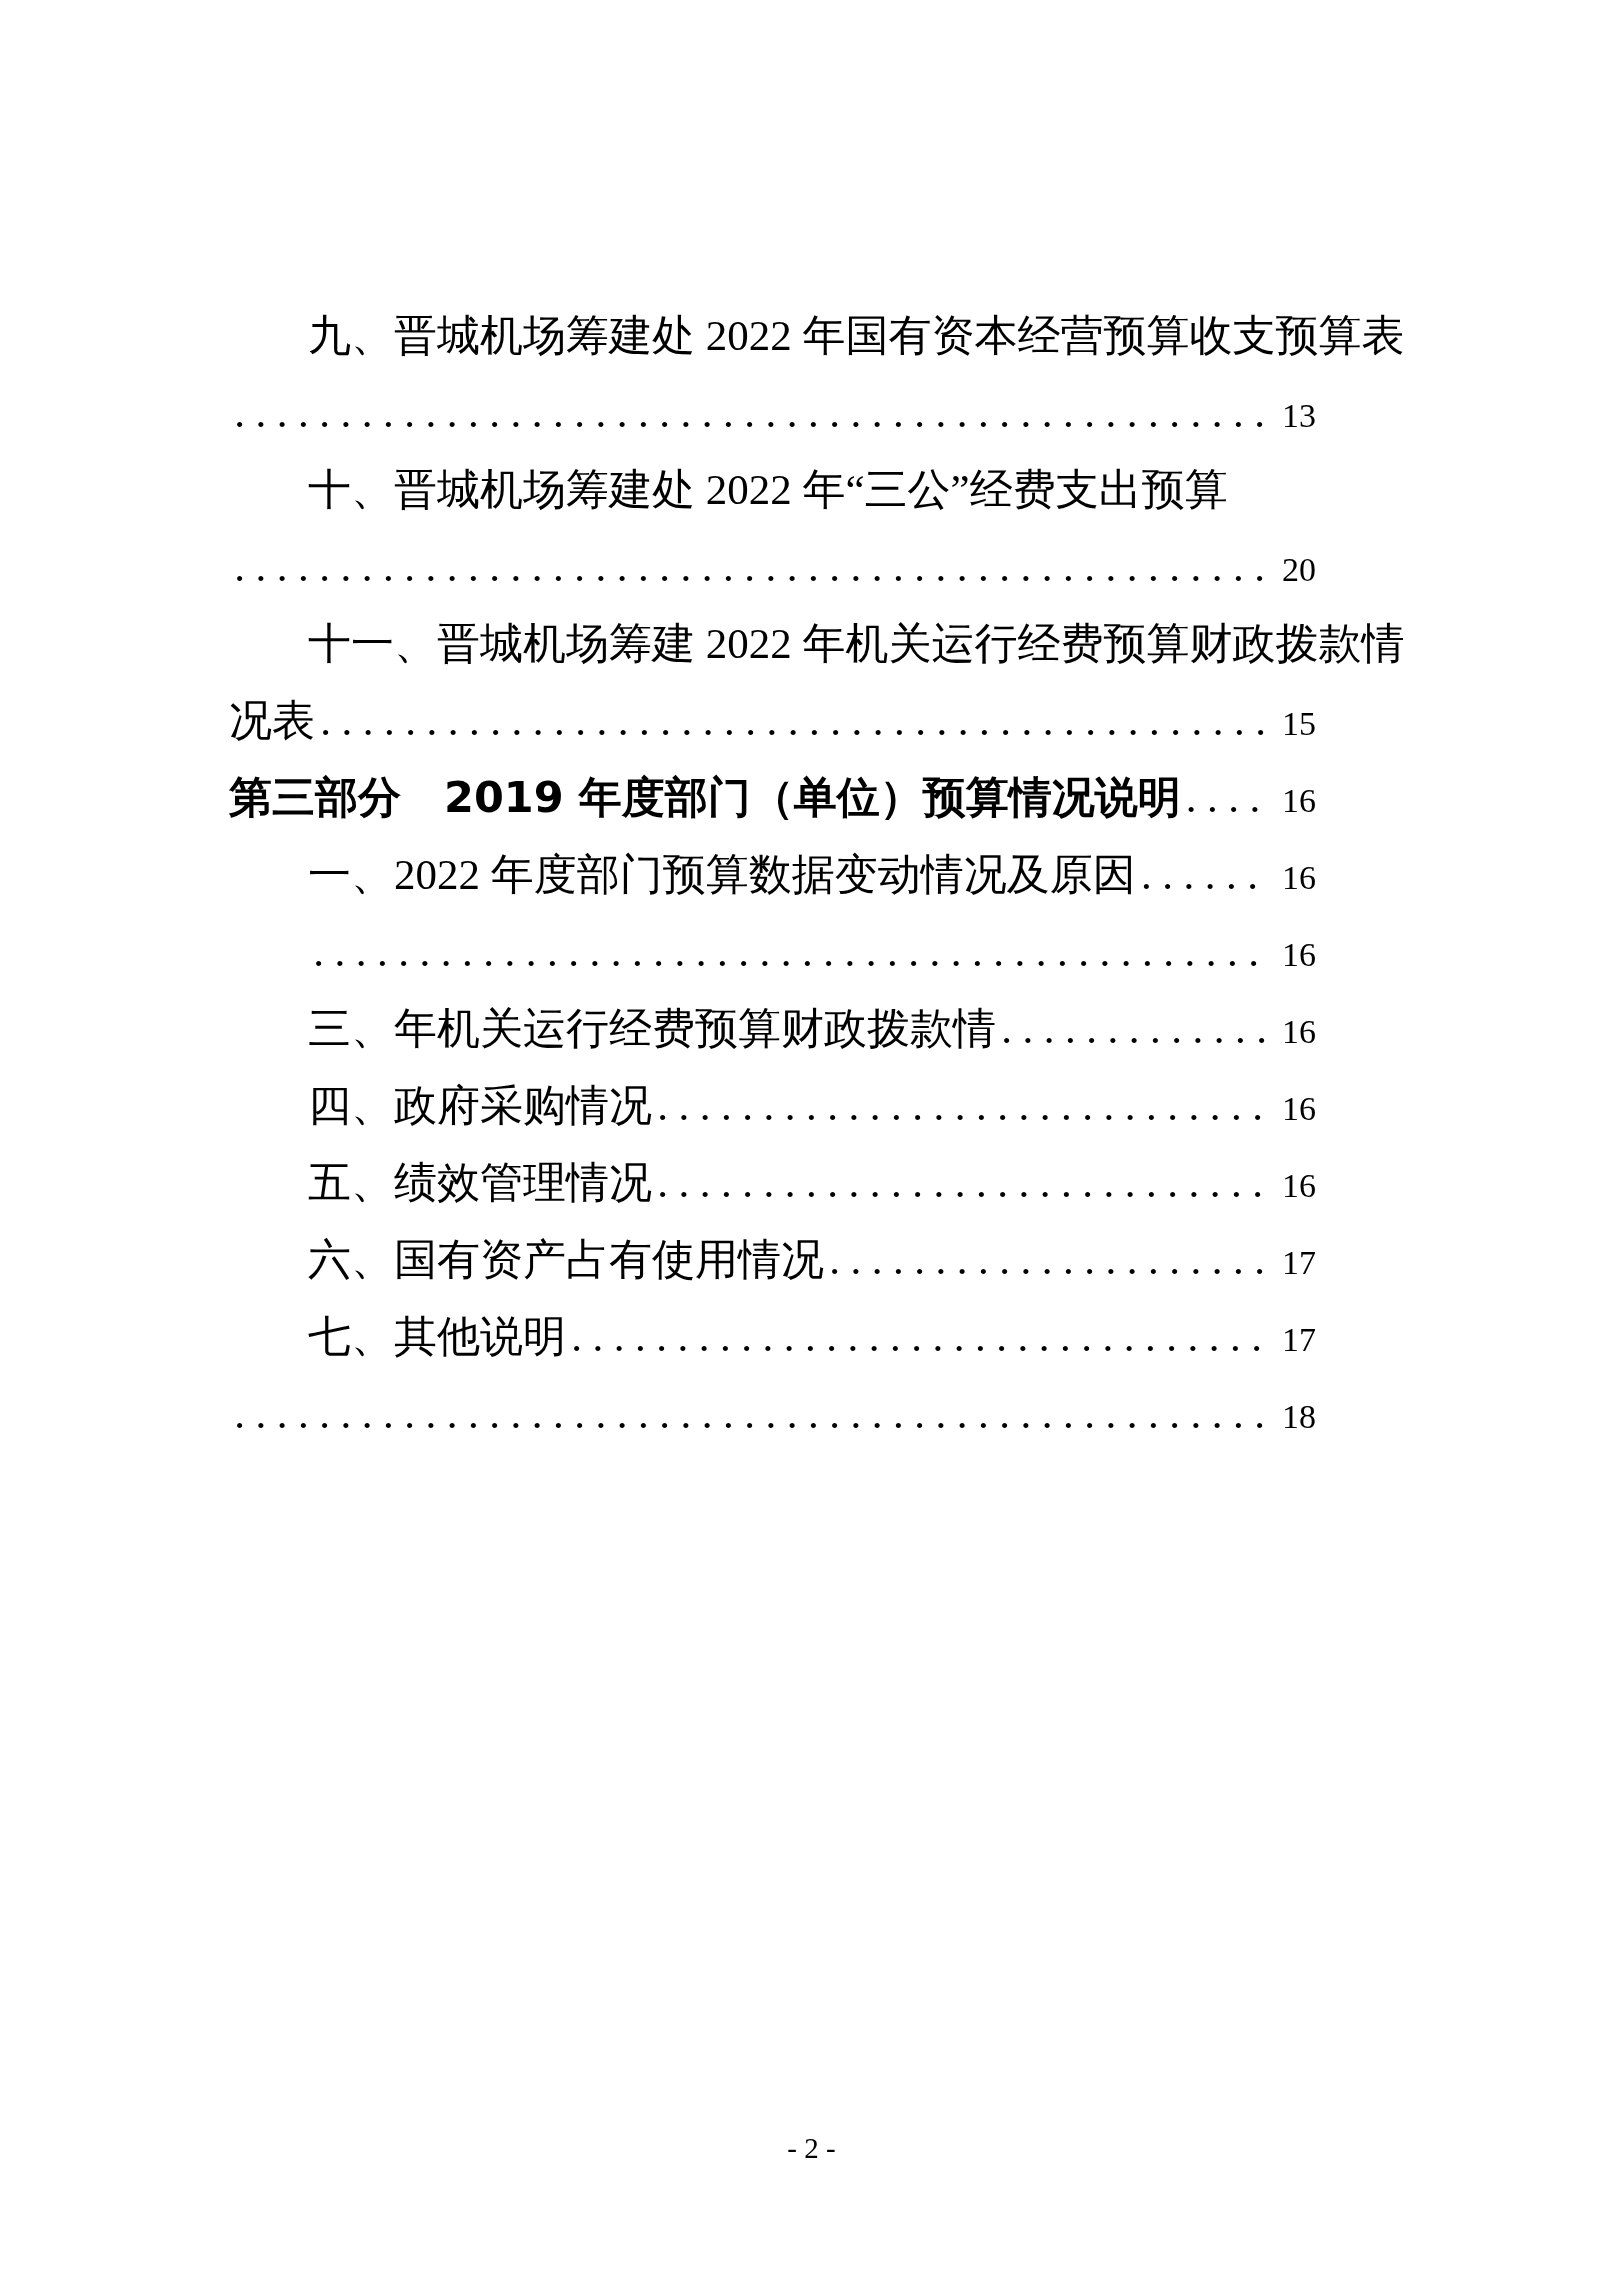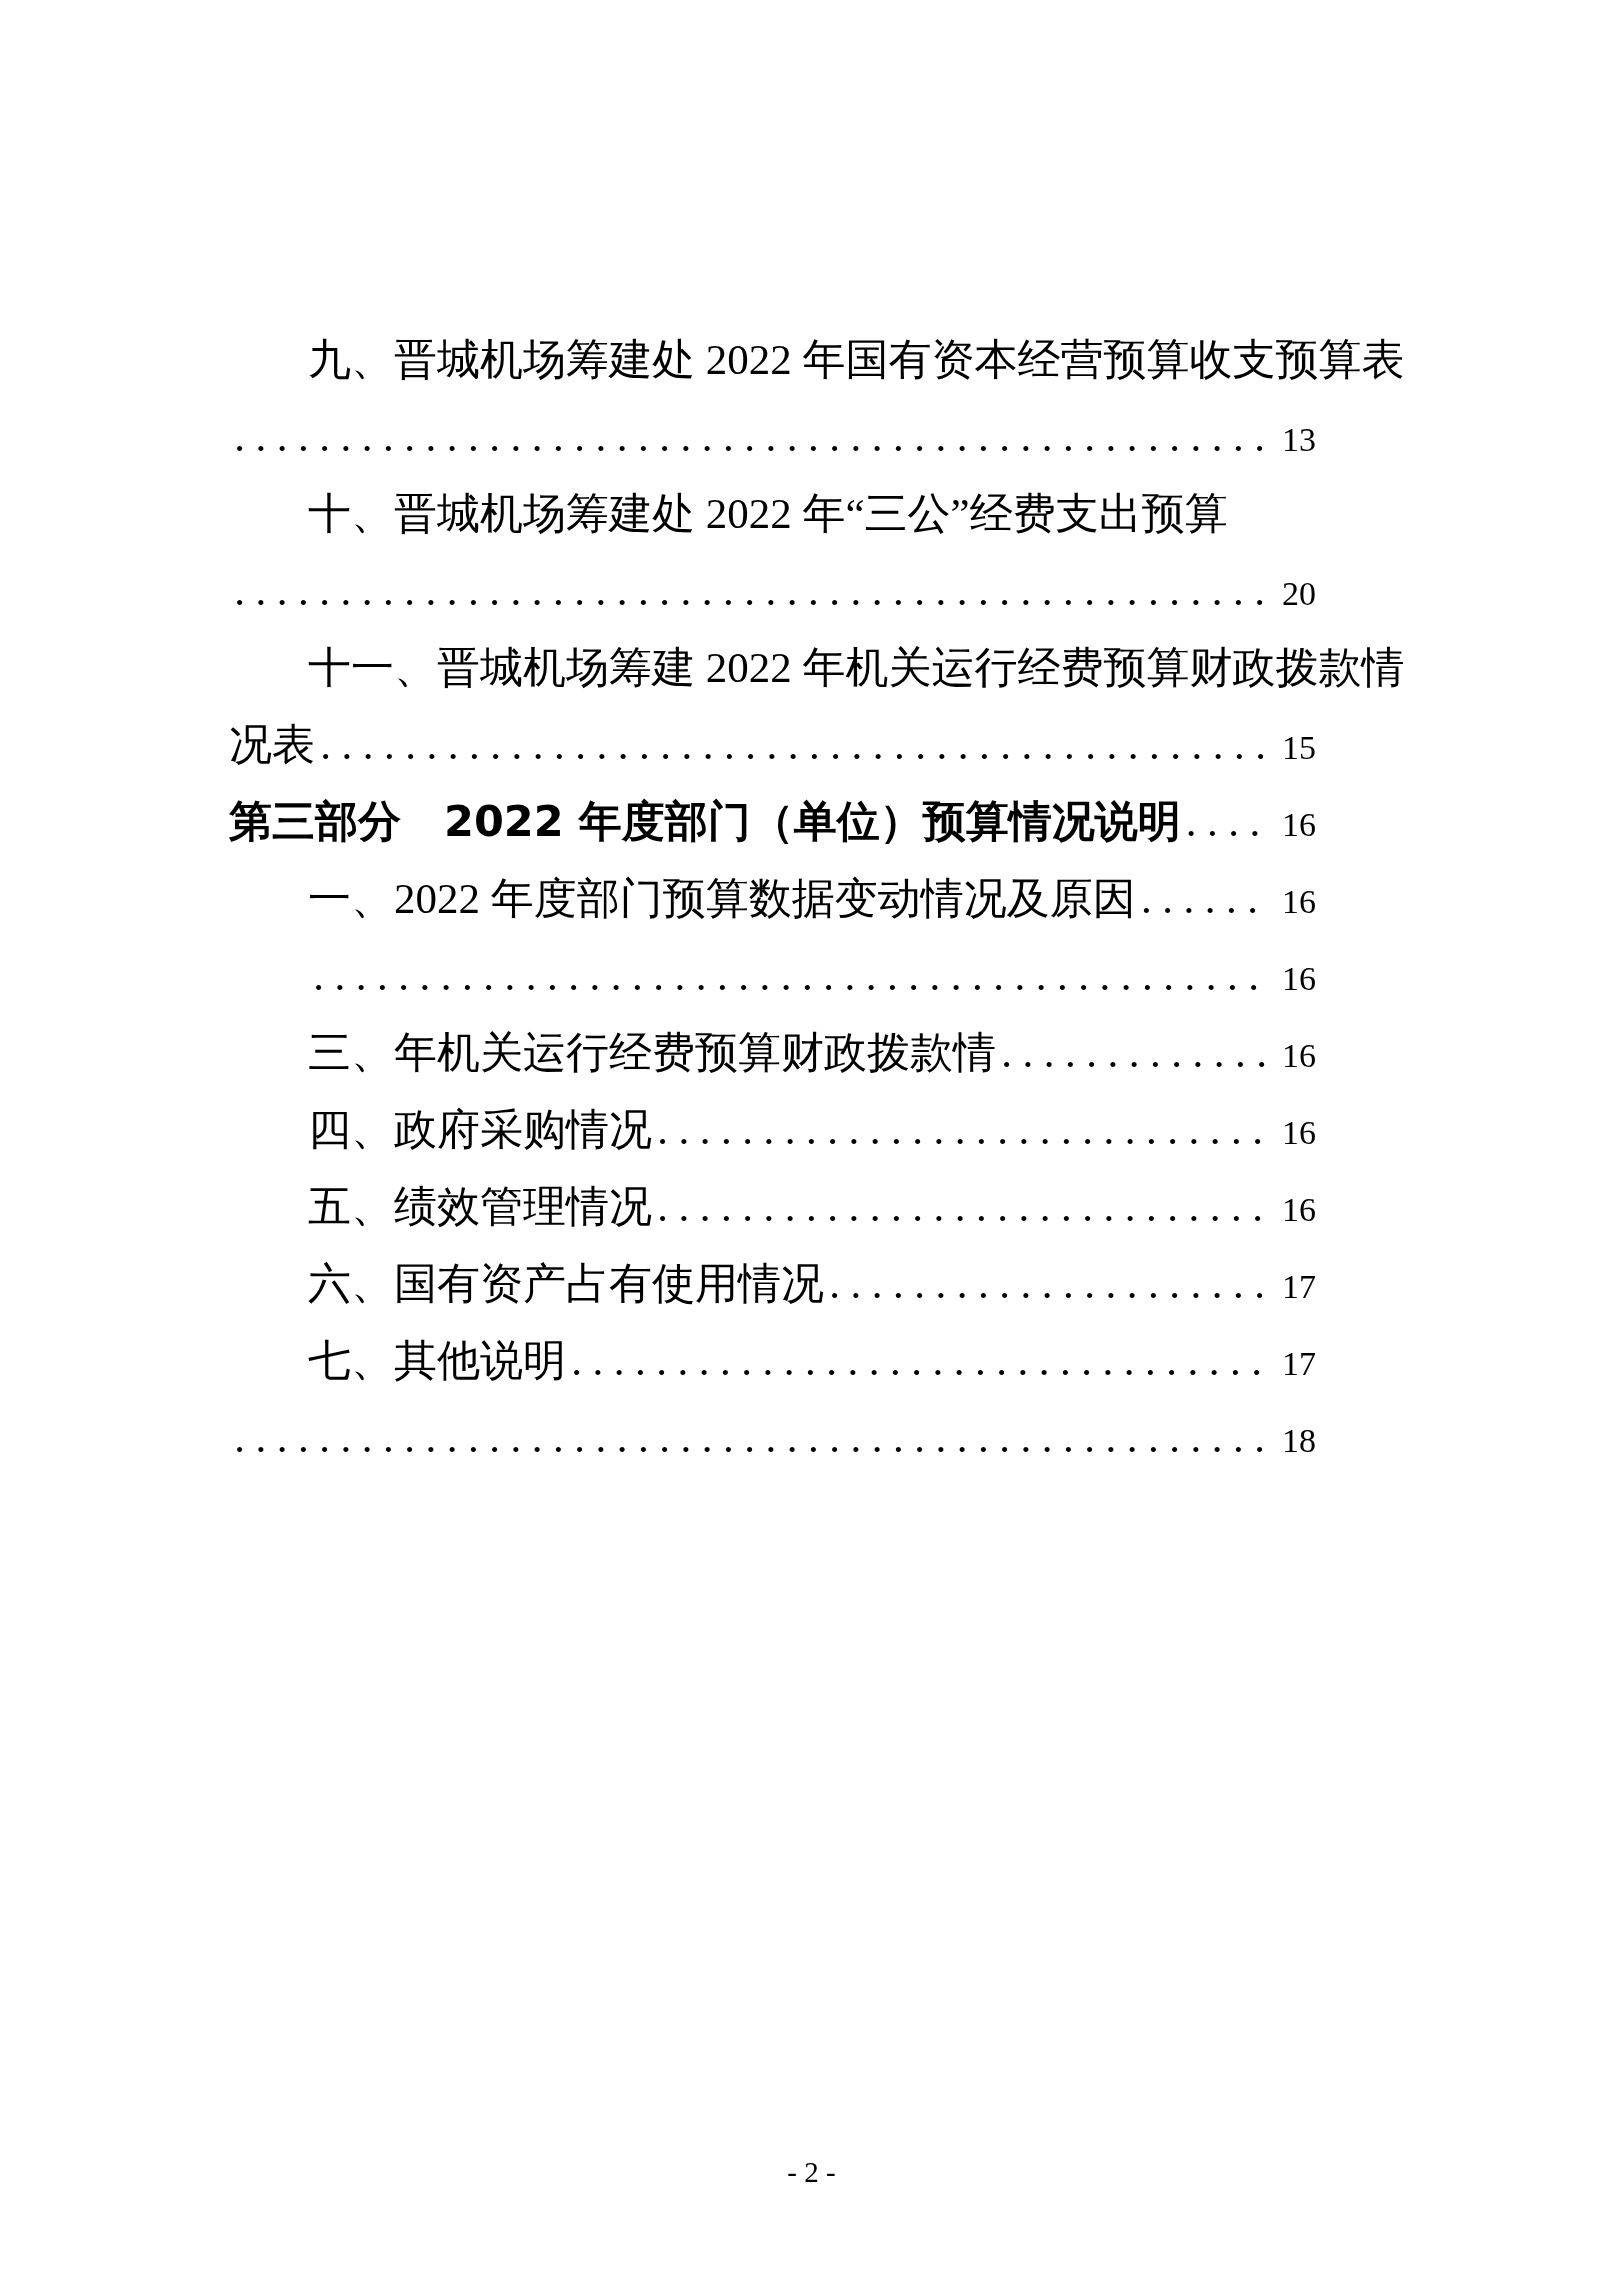--- a/index.html
+++ b/index.html
@@ -16,7 +16,6 @@
     inset: 0;
     background: #ffffff;
     overflow: hidden;
-    margin-top: 24px;
   }
   .toc {
     position: absolute;

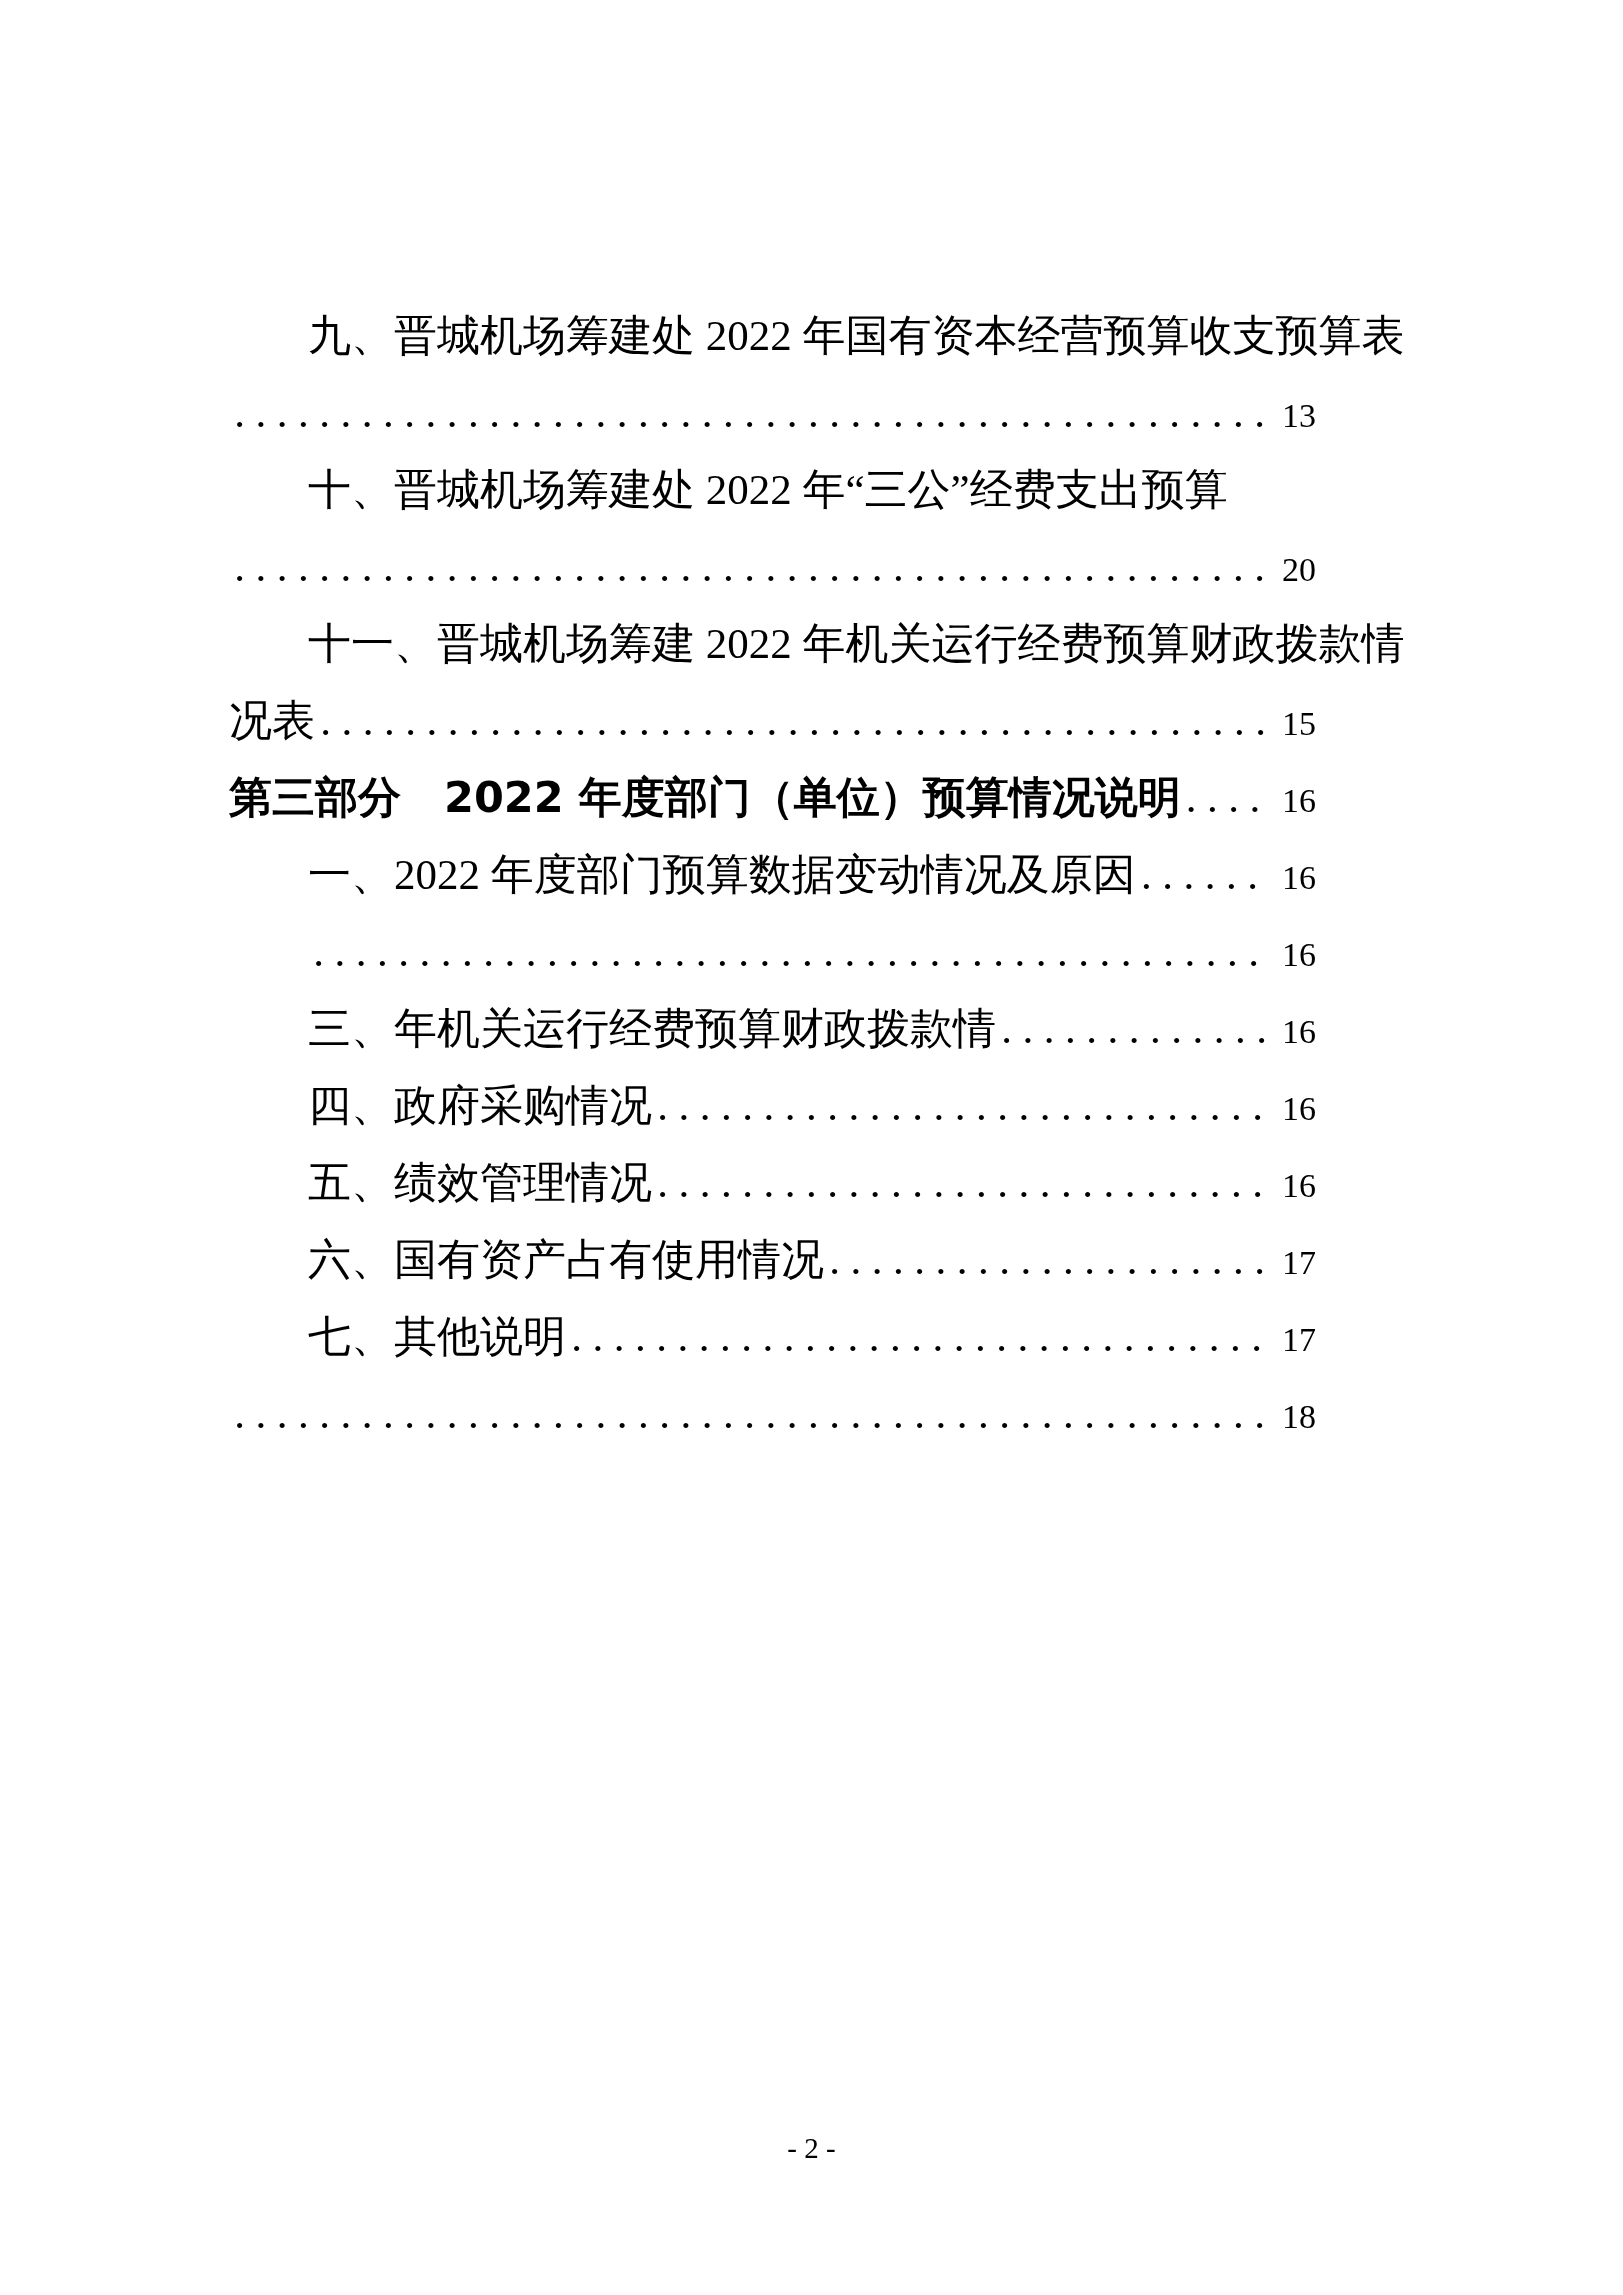--- a/index.html
+++ b/index.html
@@ -97,7 +97,7 @@
     </div>
 
     <div class="row bold">
-      <span class="t">第三部分　2022 年度部门（单位）预算情况说明</span>
+      <span class="t">第三部分　2019 年度部门（单位）预算情况说明</span>
       <span class="leader">................................................................................</span>
       <span class="pg">16</span>
     </div>

